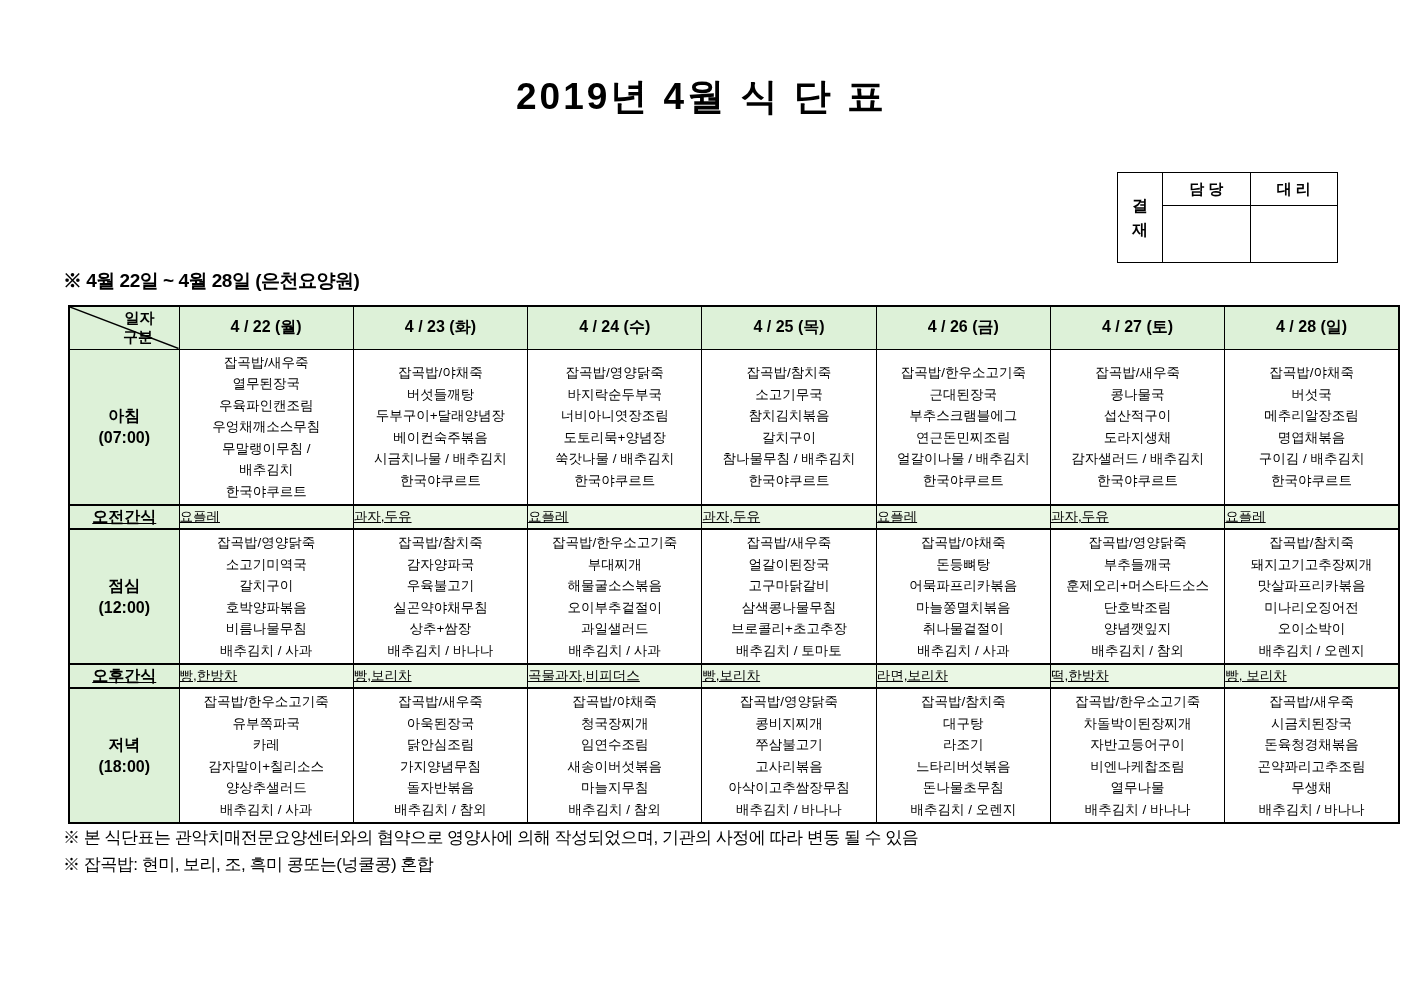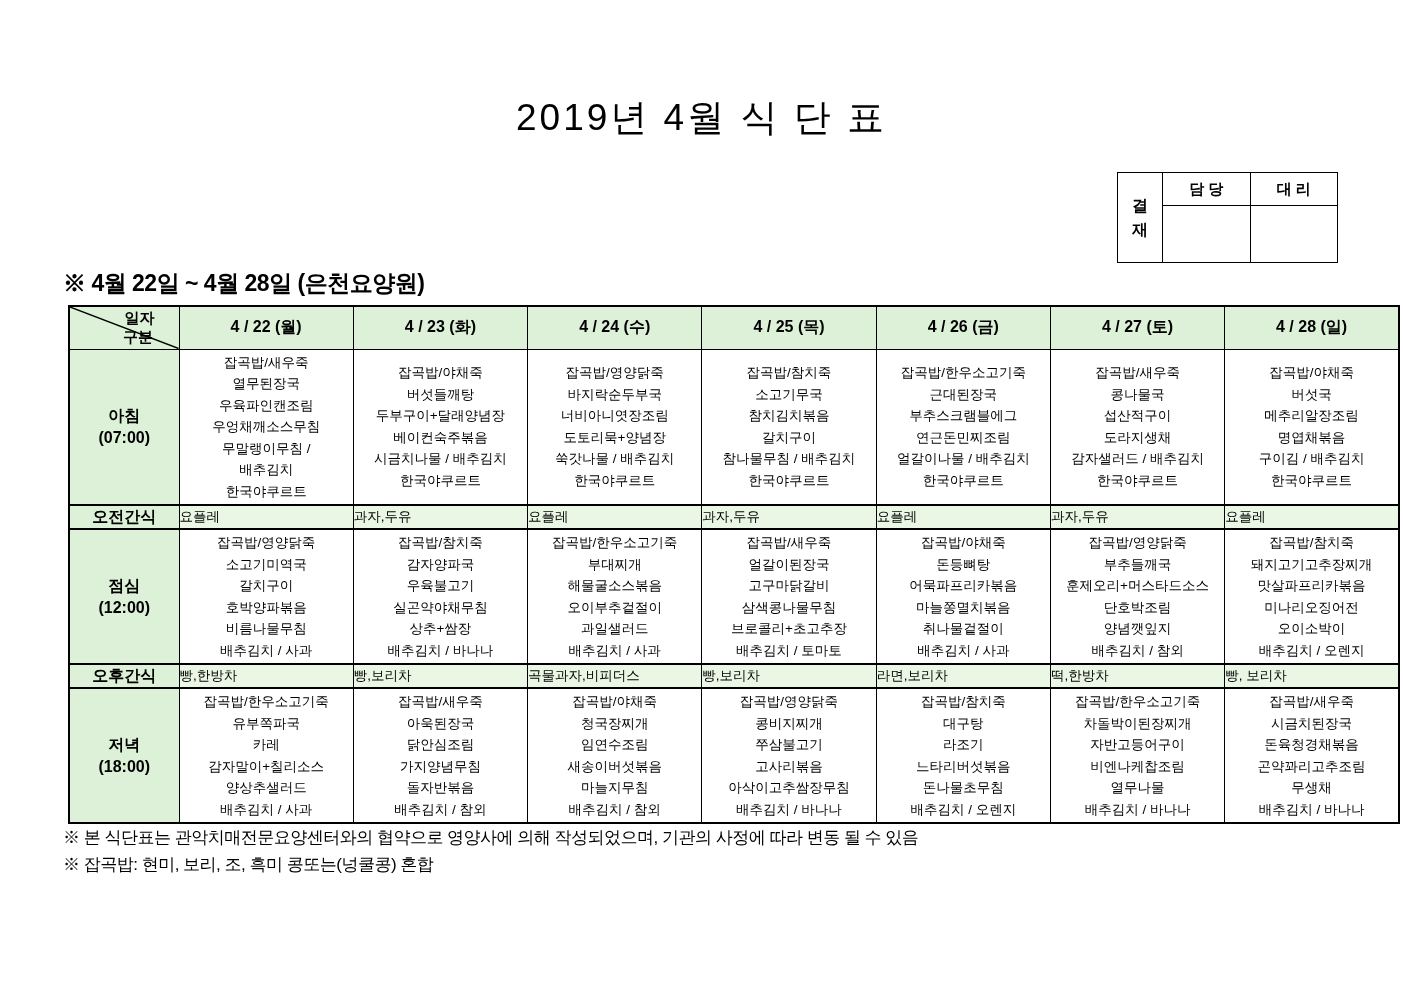--- a/index.html
+++ b/index.html
@@ -15,8 +15,8 @@
     overflow:hidden;
   }
   .title{
-    position:absolute;top:93px;left:0;width:100%;
-    text-align:center;font-size:37px;font-weight:normal;letter-spacing:3px;
+    position:absolute;top:72px;left:0;width:100%;
+    text-align:center;font-size:37px;font-weight:bold;letter-spacing:3px;
   }
   
   .approval{

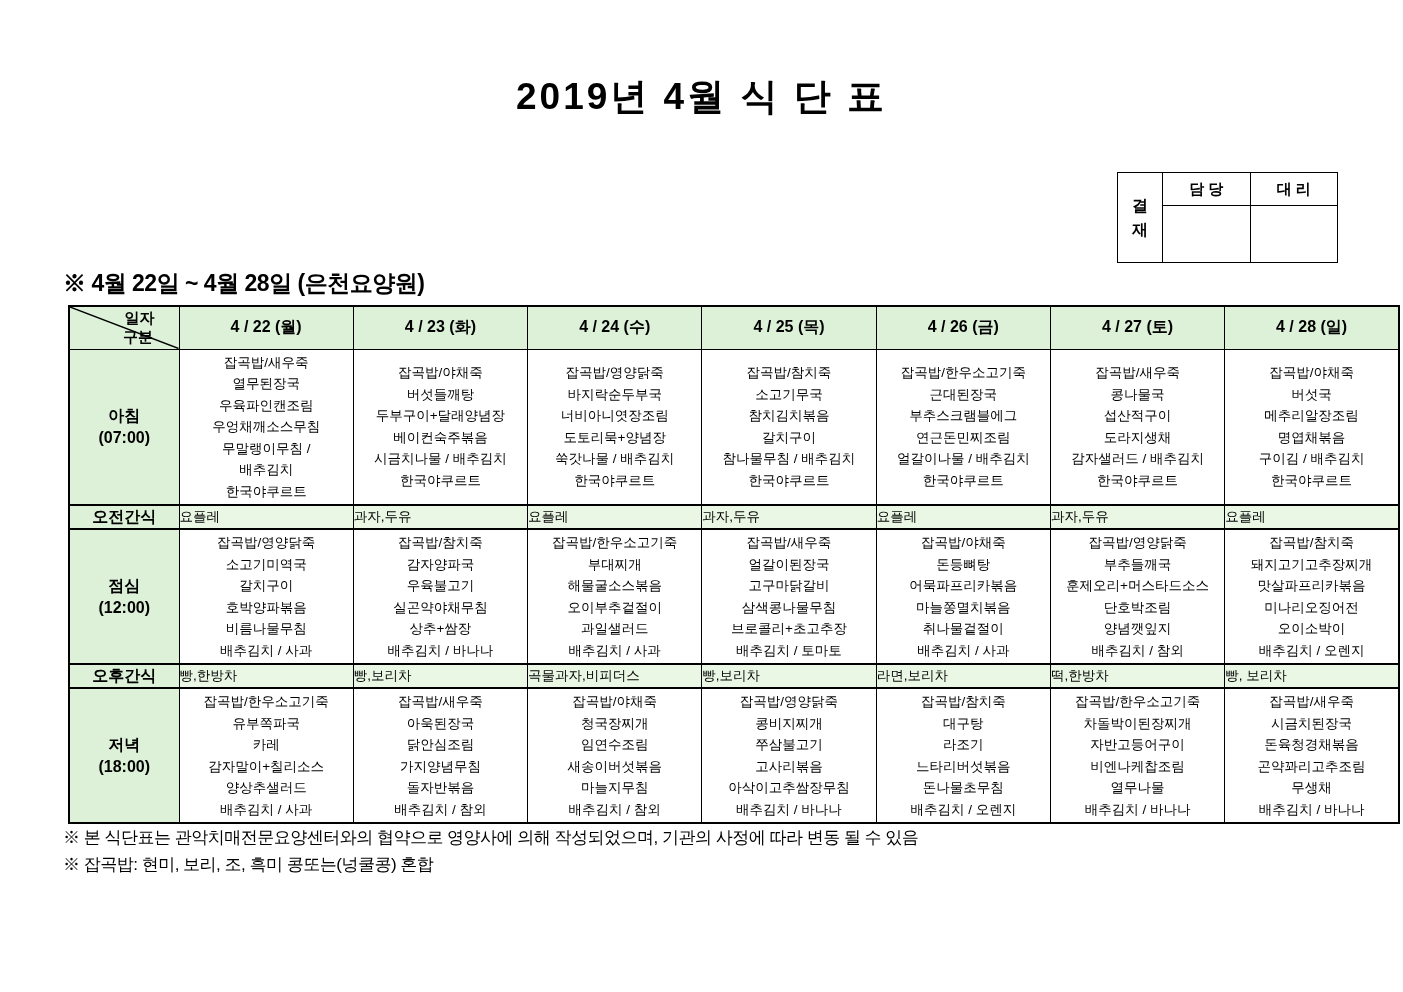--- a/index.html
+++ b/index.html
@@ -39,7 +39,7 @@
   .approval .col-bodies .col-body{flex:1;}
   .approval .col-bodies .col-body:first-child{border-right:1px solid var(--border);}
 
-  .subtitle{position:absolute;top:268px;left:63px;font-size:23px;font-weight:bold;letter-spacing:-0.5px;}
+  .subtitle{position:absolute;top:268px;left:63px;font-size:19px;font-weight:bold;letter-spacing:-0.5px;}
 
   
   .menu-table{

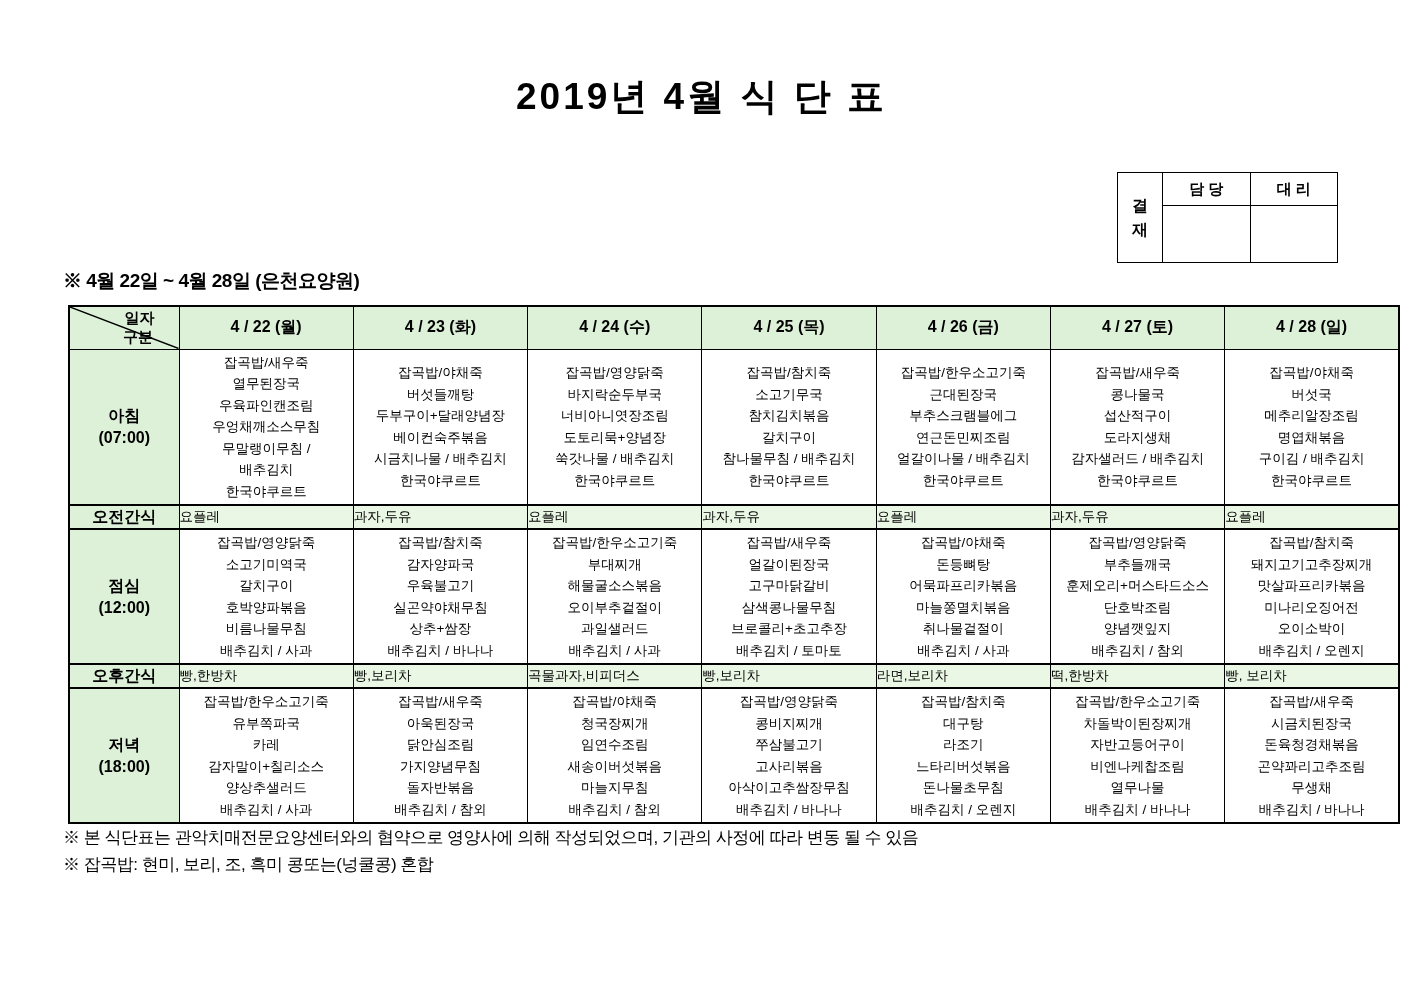--- a/index.html
+++ b/index.html
@@ -63,7 +63,7 @@
   }
   .menu-line{line-height:21.5px;white-space:nowrap;}
   .row-snack th,.row-snack td{
-    height:23px;border-top:2px solid var(--border);border-bottom:2px solid var(--border);
+    height:23px;border-top:2px solid var(--border);border-bottom:2px solid var(--border);text-decoration:underline;
   }
   .row-snack td{background:var(--snackgreen);font-size:13.5px;text-align:left;vertical-align:middle;}
   .row-snack th{font-size:16px;}

